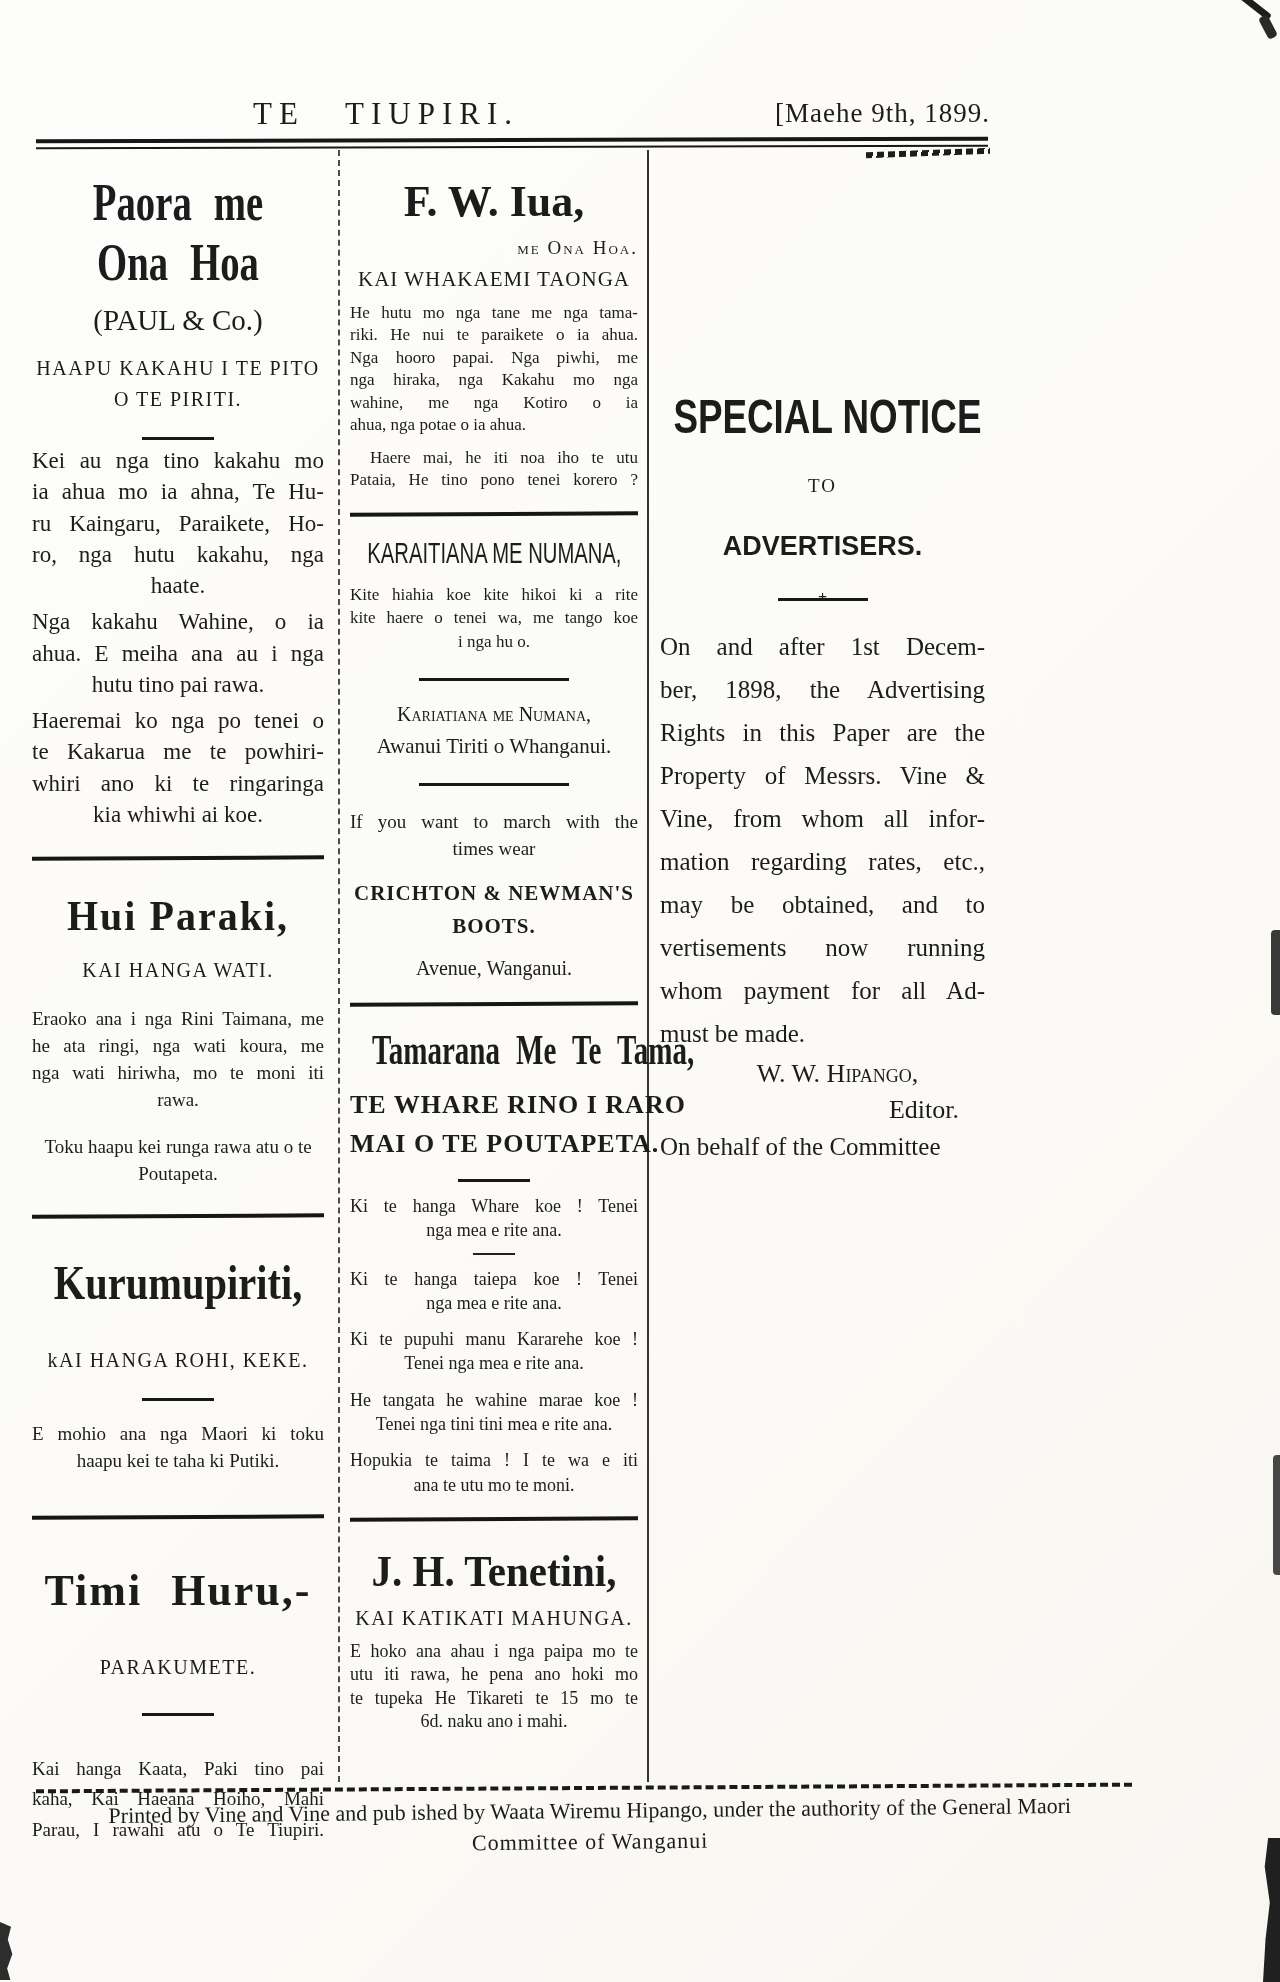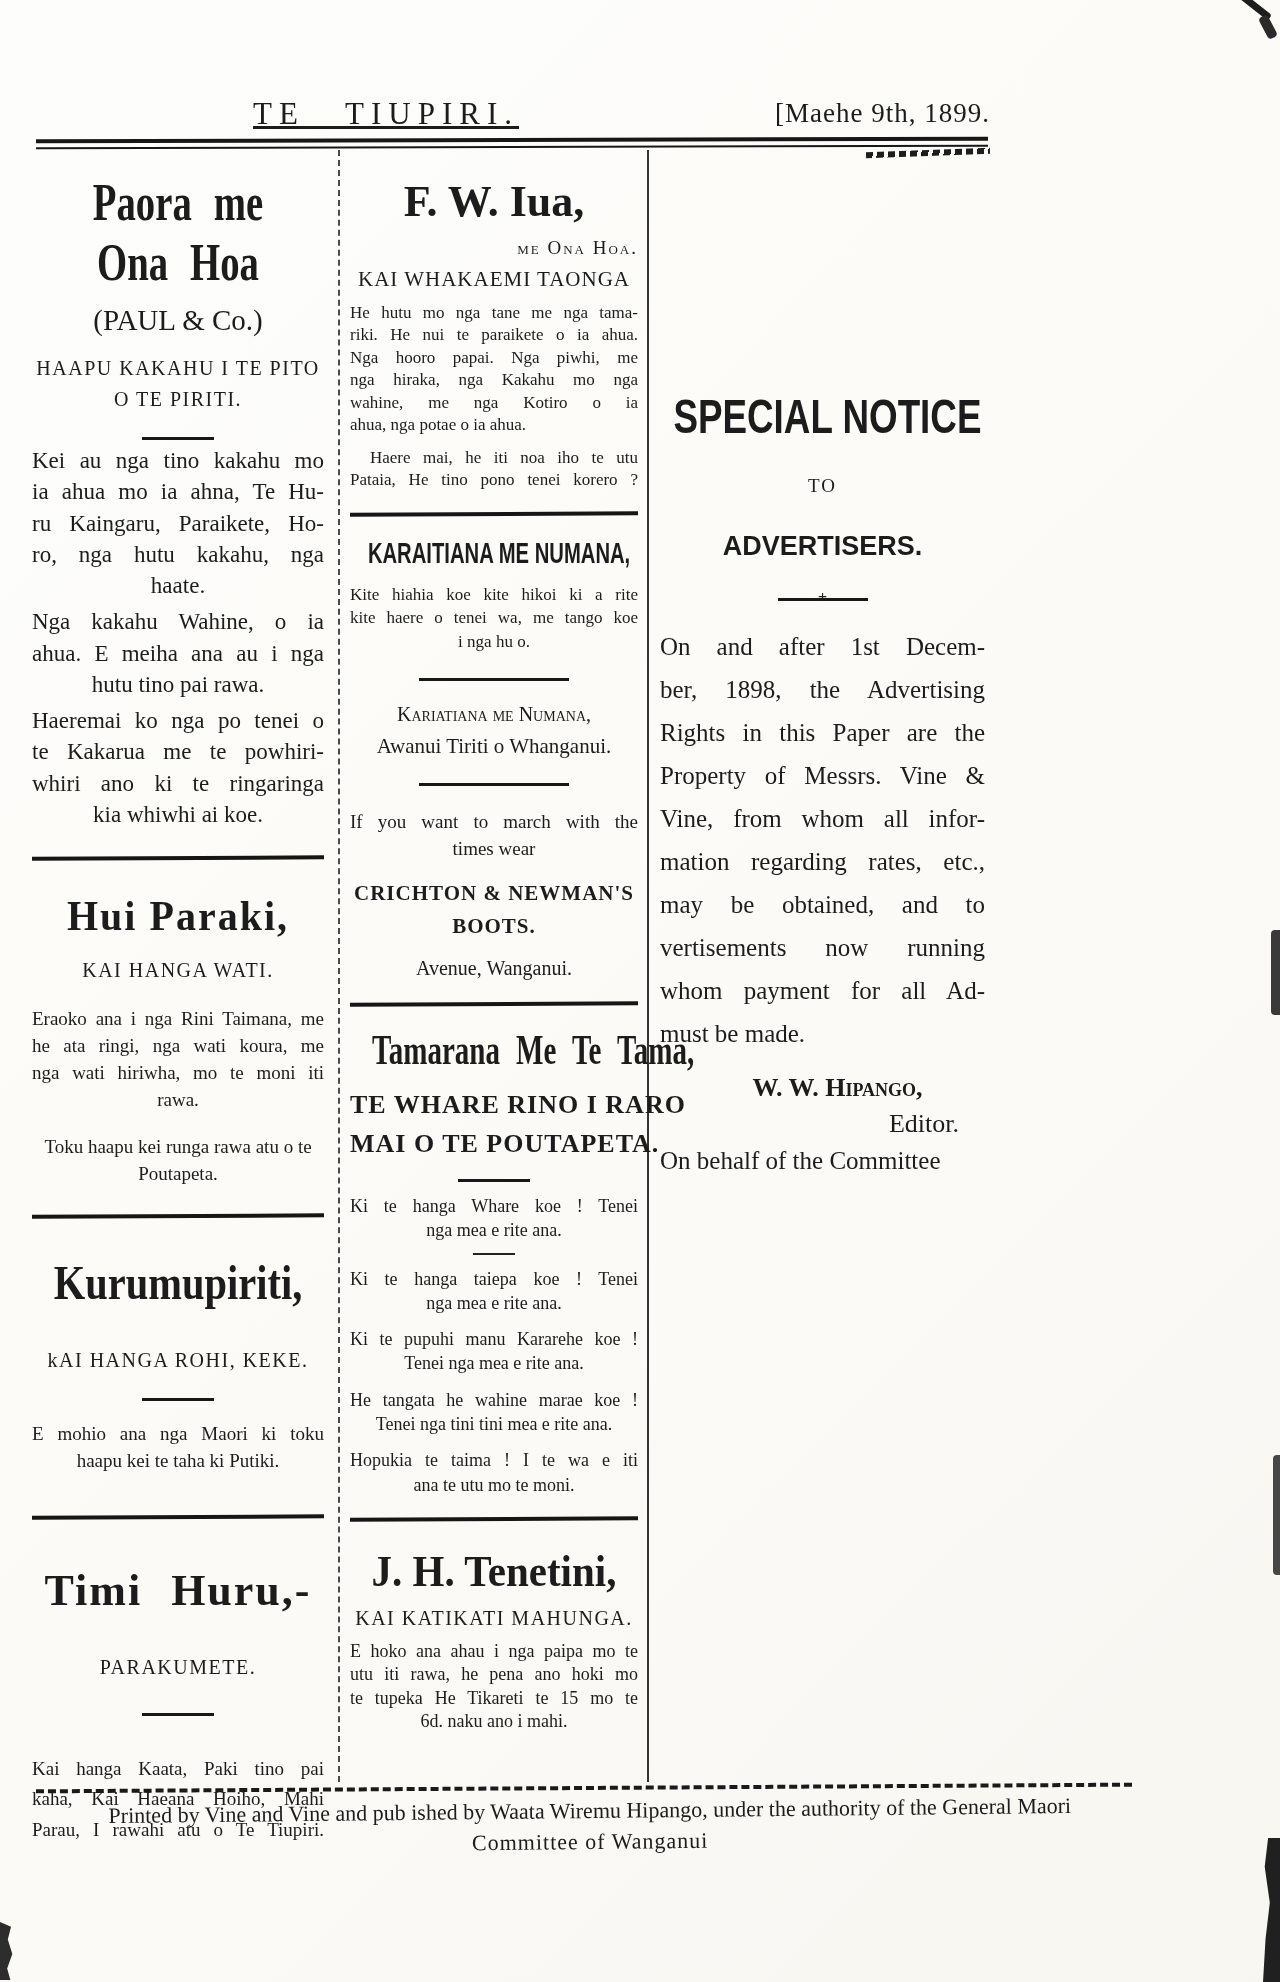--- a/index.html
+++ b/index.html
@@ -13,7 +13,7 @@
 
   
   .masthead { position:absolute; left:36px; top:96px; width:700px; text-align:center;
-    font-size:31px; letter-spacing:7px; word-spacing:26px;text-decoration:underline; }
+    font-size:31px; letter-spacing:7px; word-spacing:26px; }
   .issue-date { position:absolute; left:700px; top:98px; width:290px; text-align:right;
     font-size:27px; letter-spacing:1px; }
   .header-rule { position:absolute; left:36px; top:138px; width:952px; height:4px;

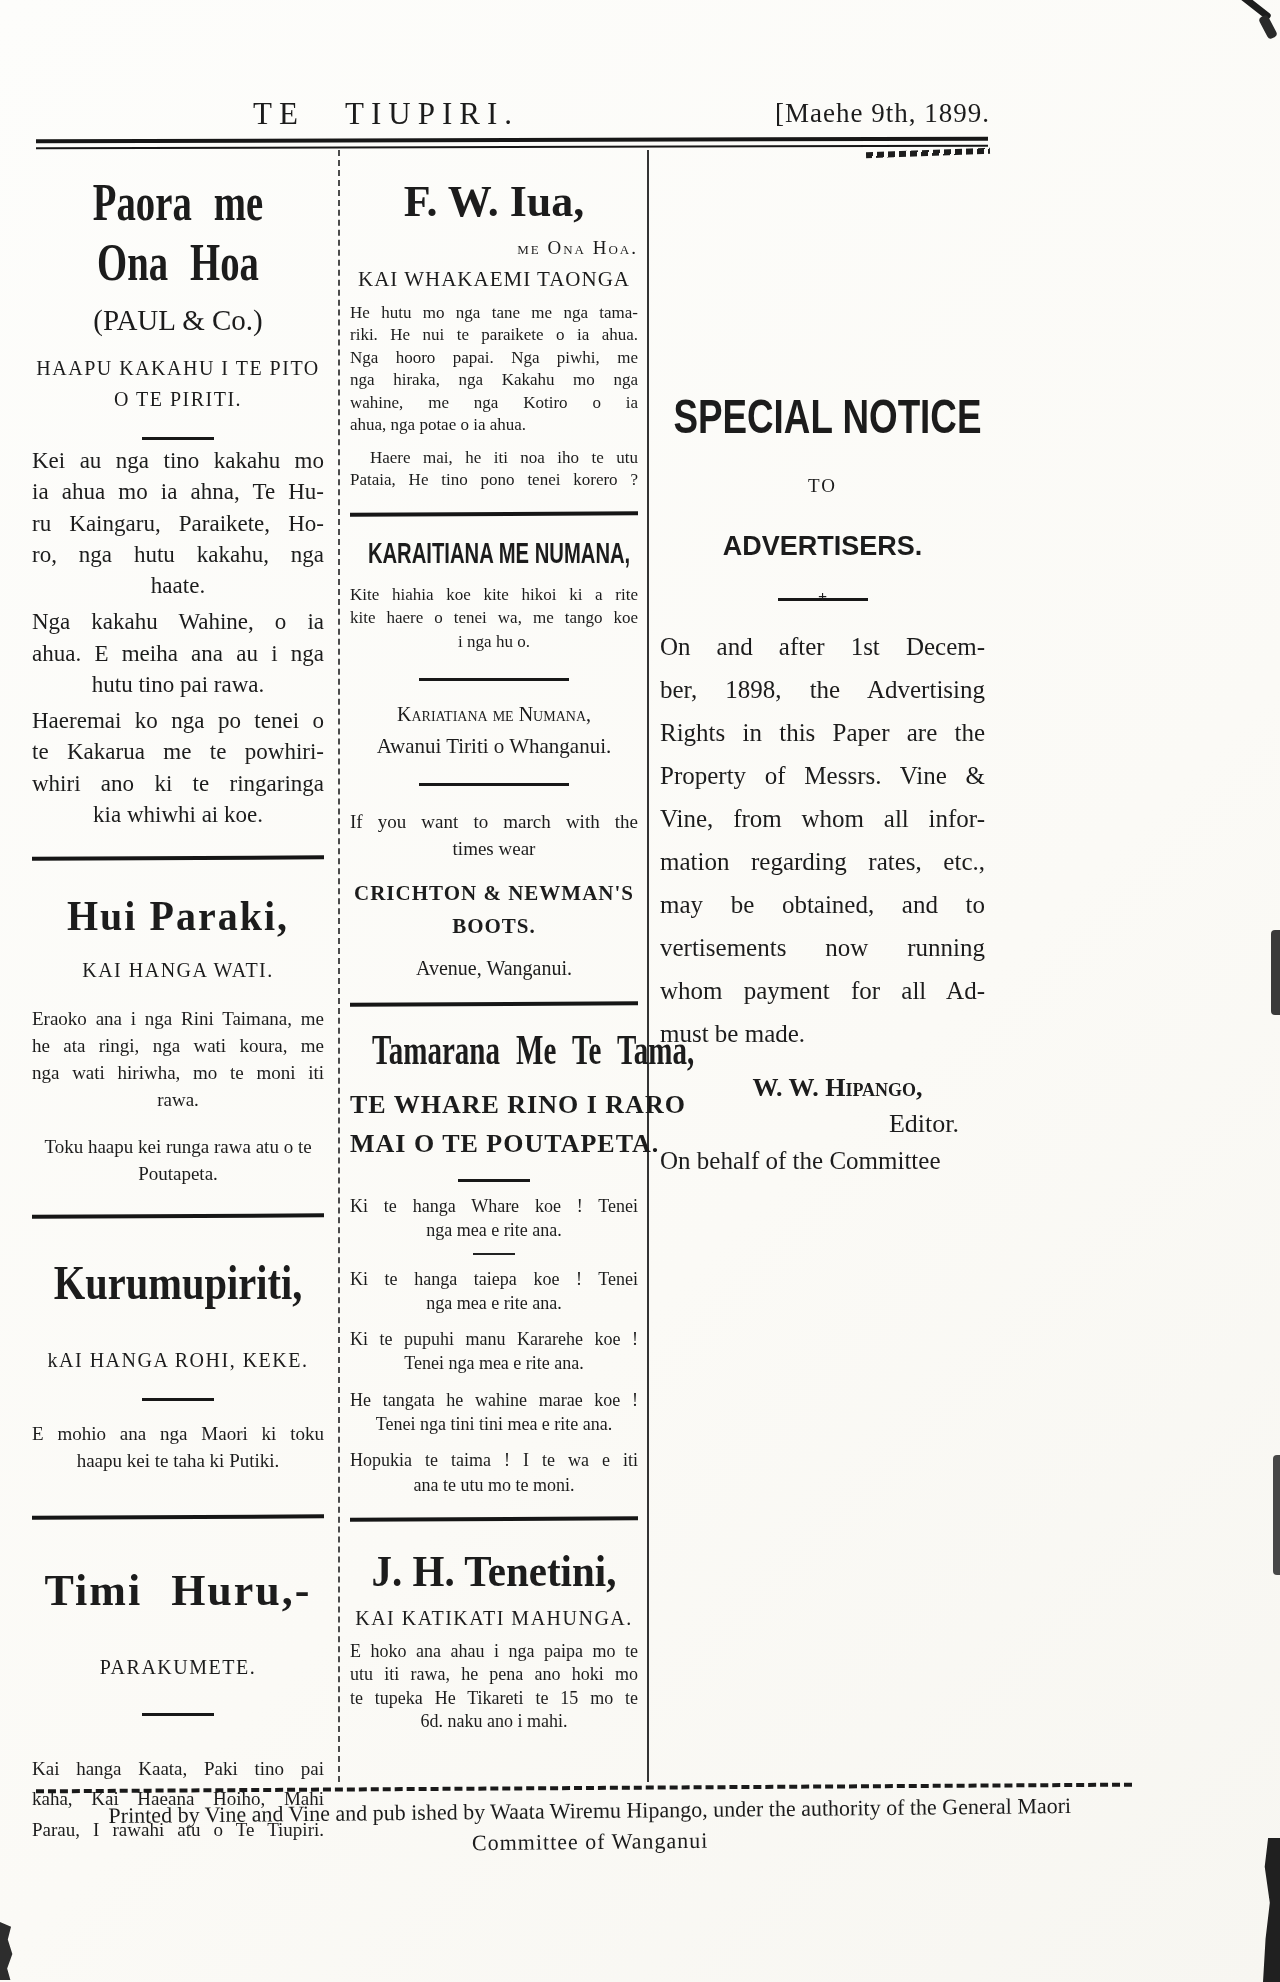--- a/index.html
+++ b/index.html
@@ -71,7 +71,7 @@
   .p-iua { font-size:17px; line-height:1.32; margin-top:10px; }
 
   .t-karaitiana { margin-top:24px; text-align:center;
-    font-family:"Liberation Sans","DejaVu Sans",sans-serif; font-weight:bold; font-size:23px; }
+    font-family:"Liberation Sans","DejaVu Sans",sans-serif; font-weight:normal; font-size:23px; }
   .t-karaitiana > span { display:inline-block; transform:scale(0.88,1.25); white-space:nowrap; }
   .p-kara { font-size:17px; line-height:1.4; margin-top:16px; }
   .sig-kara { margin-top:22px; text-align:center; font-size:20px; }

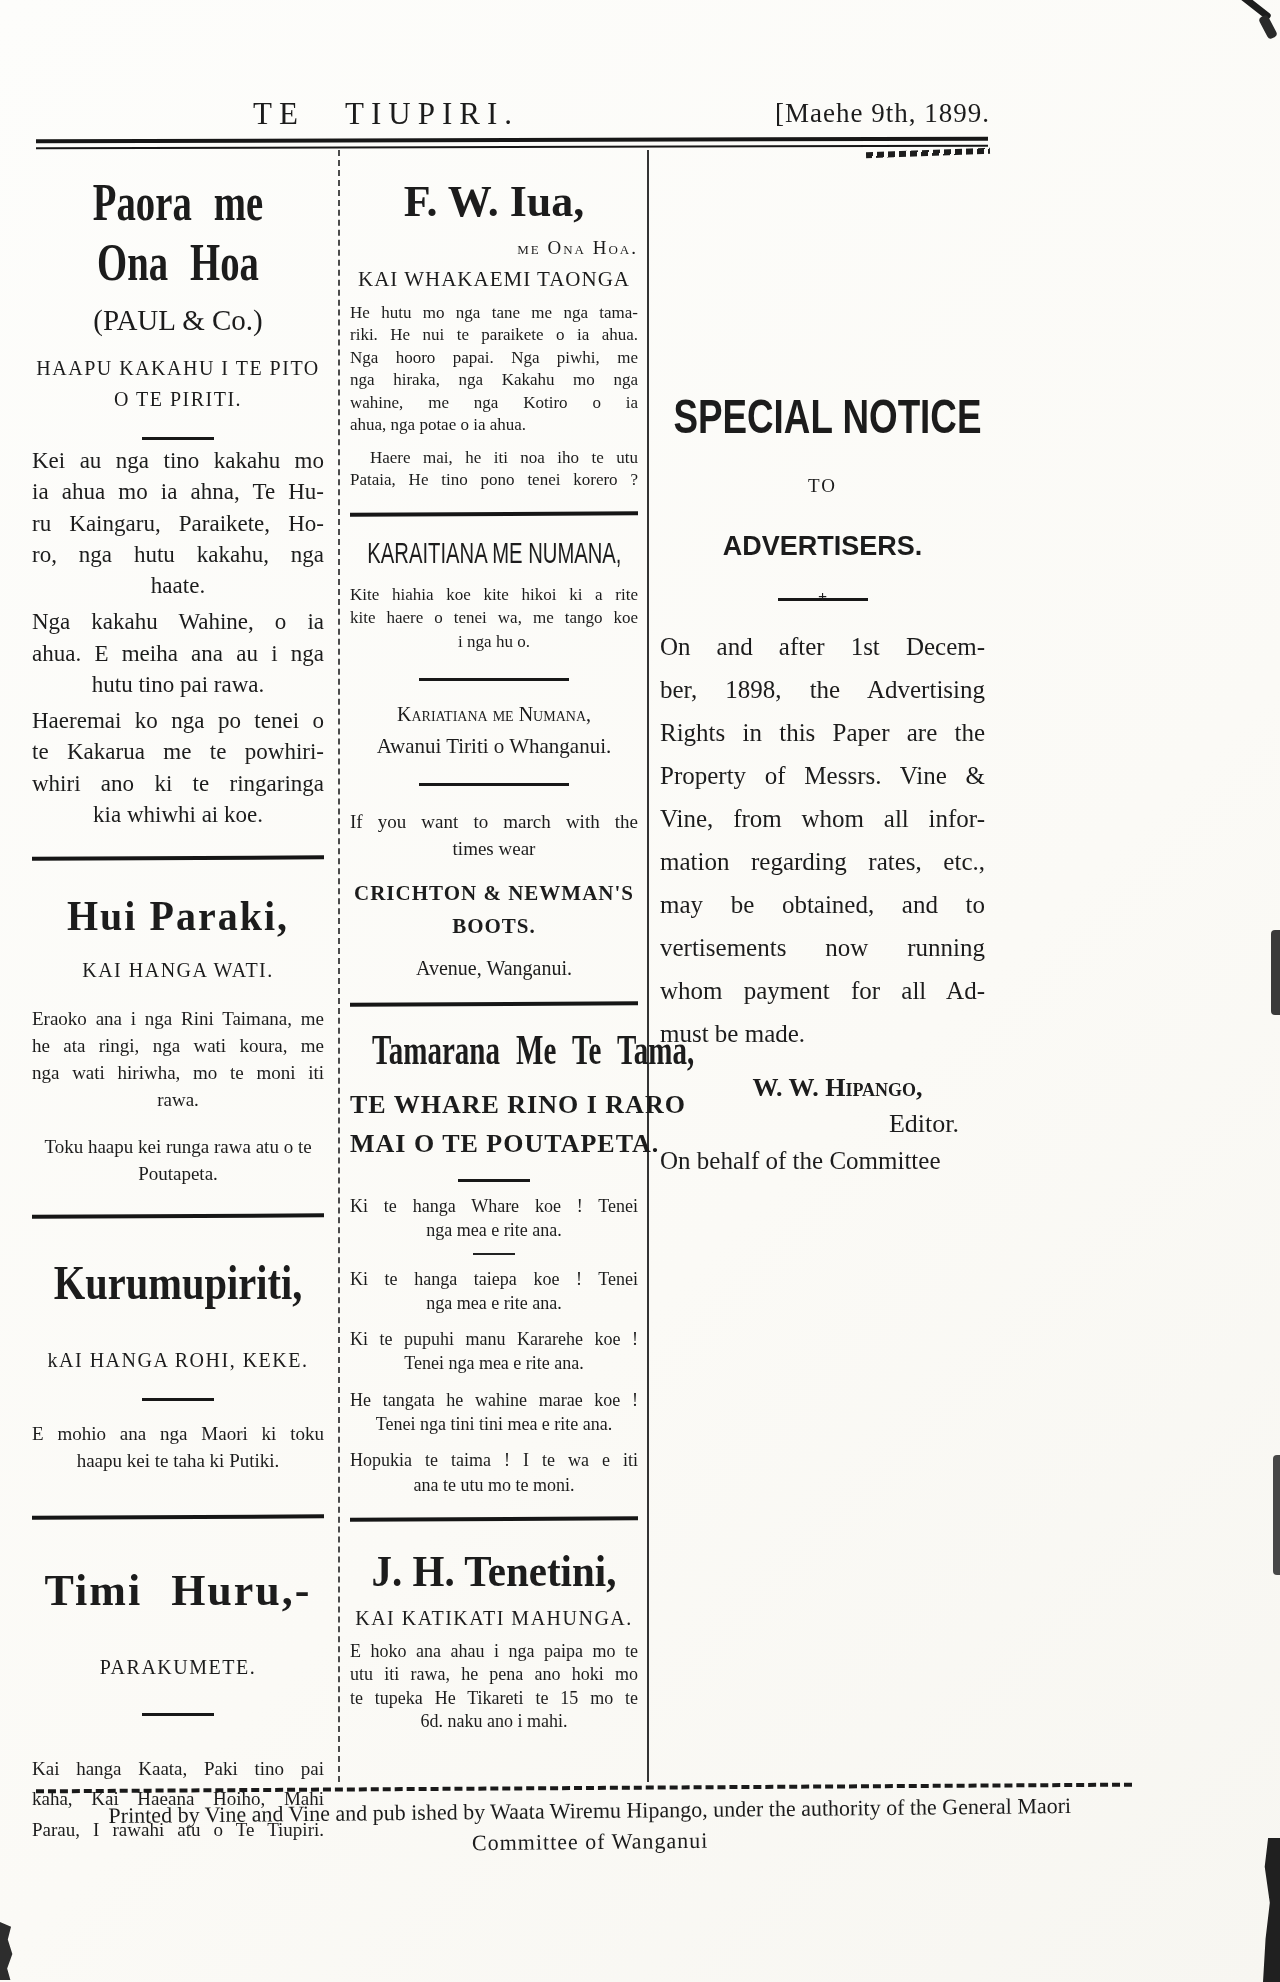--- a/index.html
+++ b/index.html
@@ -103,7 +103,7 @@
   .div-cross .plus { position:absolute; left:50%; top:-9px; transform:translateX(-50%);
     font-size:16px; font-weight:bold; background:transparent; }
   .p-notice { font-size:25px; line-height:1.72; margin-top:24px; }
-  .sig-name { margin-top:18px; text-align:center; font-size:26px; padding-left:30px;font-weight:bold; }
+  .sig-name { margin-top:4px; text-align:center; font-size:26px; padding-left:30px; }
   .sig-role { margin-top:6px; text-align:right; font-size:26px; padding-right:26px; }
   .sig-org  { margin-top:8px; text-align:left; font-size:25px; }
 

